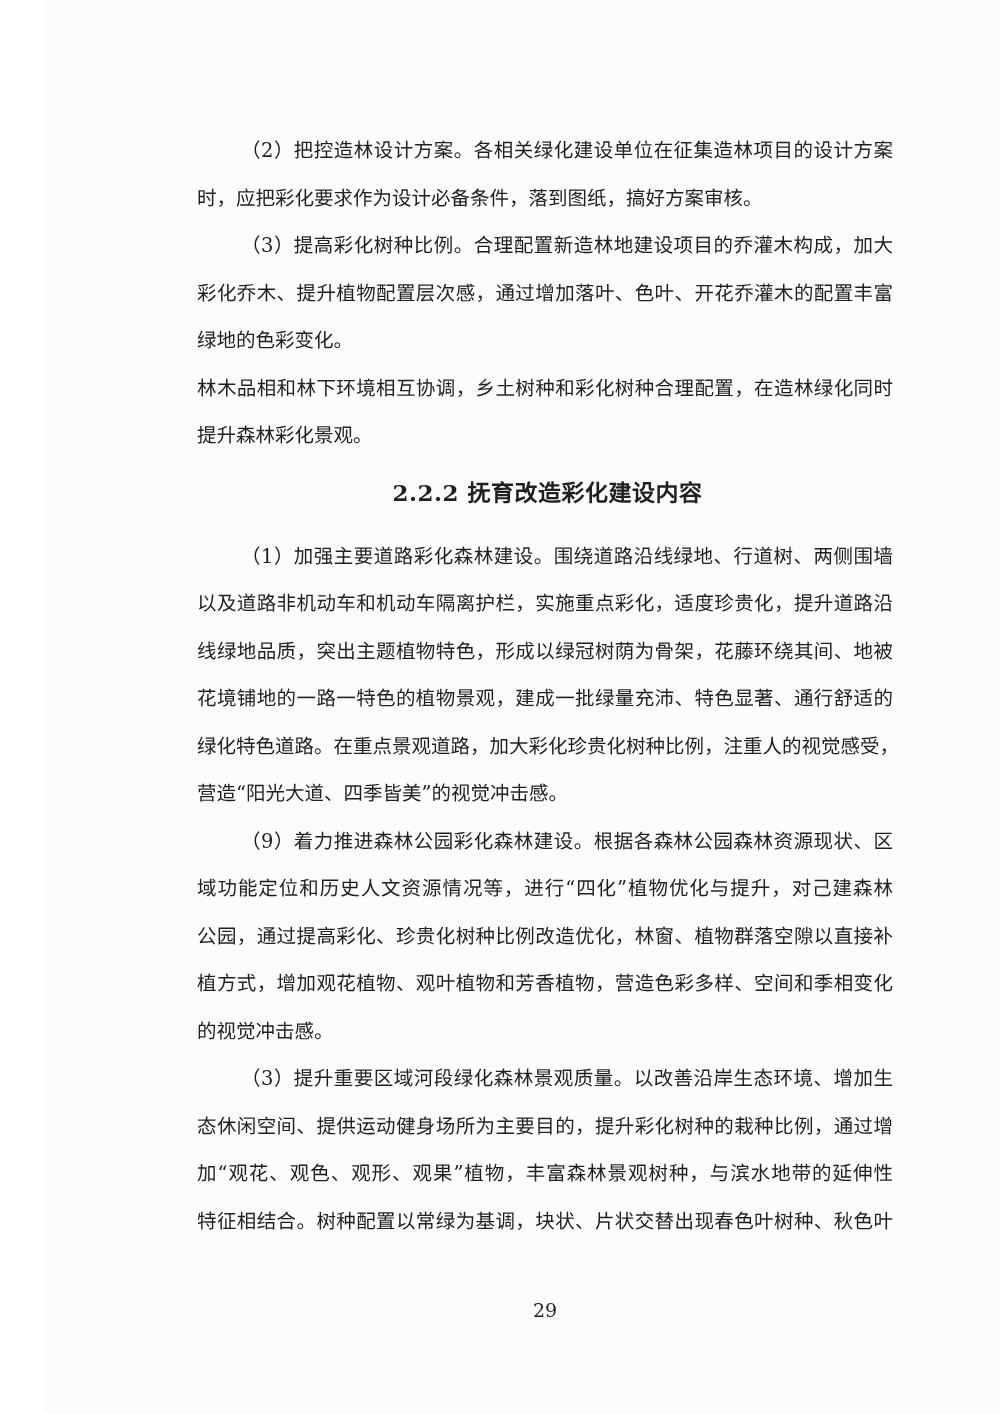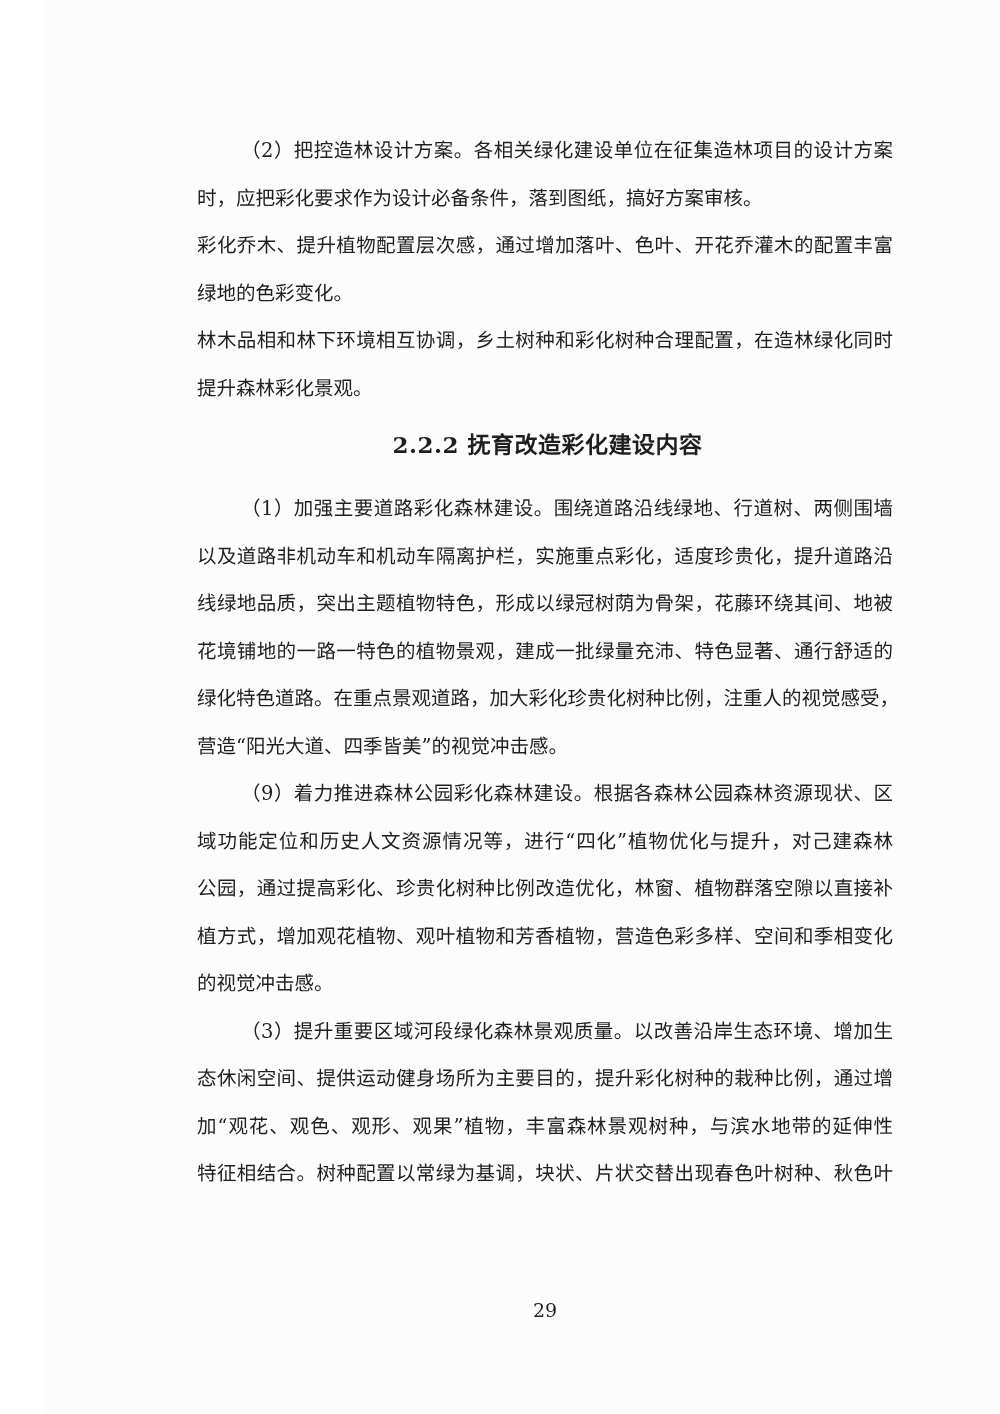--- a/index.html
+++ b/index.html
@@ -78,6 +78,7 @@
         <div class="line lastline">时，应把彩化要求作为设计必备条件，落到图纸，搞好方案审核。</div>
       </div>
       <div class="para">
+        <div class="line first">（3）提高彩化树种比例。合理配置新造林地建设项目的乔灌木构成，加大</div>
         <div class="line">彩化乔木、提升植物配置层次感，通过增加落叶、色叶、开花乔灌木的配置丰富</div>
         <div class="line lastline">绿地的色彩变化。</div>
       </div>

